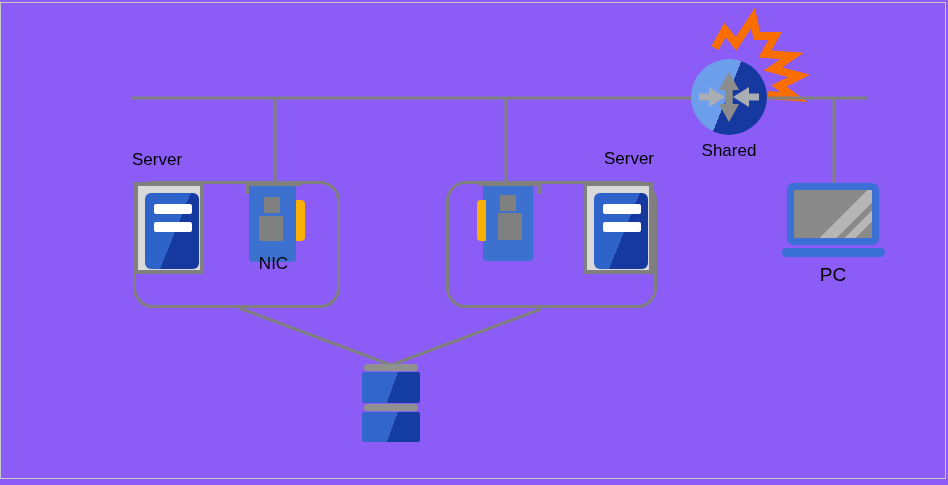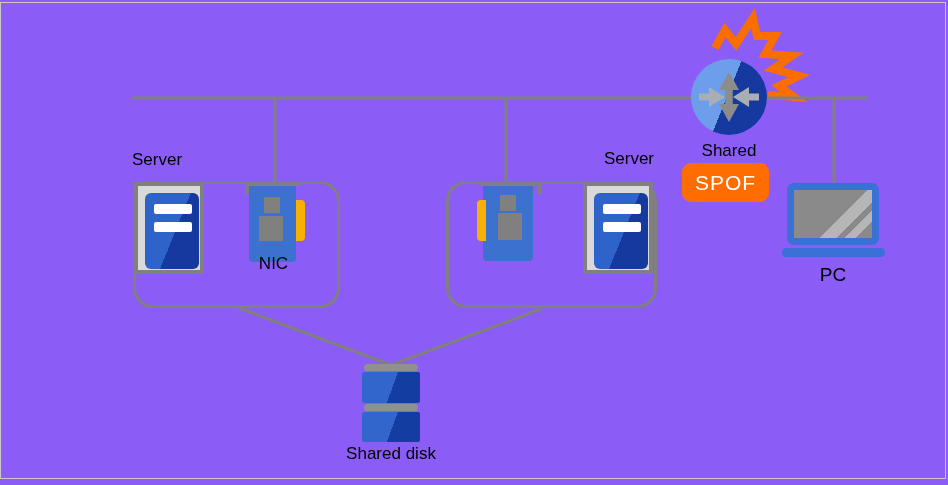--- a/index.html
+++ b/index.html
@@ -111,7 +111,6 @@
     </svg>
   </div>
   <div class="diagram-label" style="left:691px;top:141px;width:76px;text-align:center;">Shared</div>
-  <div class="spof-badge">SPOF</div>
 
   <div class="laptop-screen">
     <div class="laptop-glass"></div>

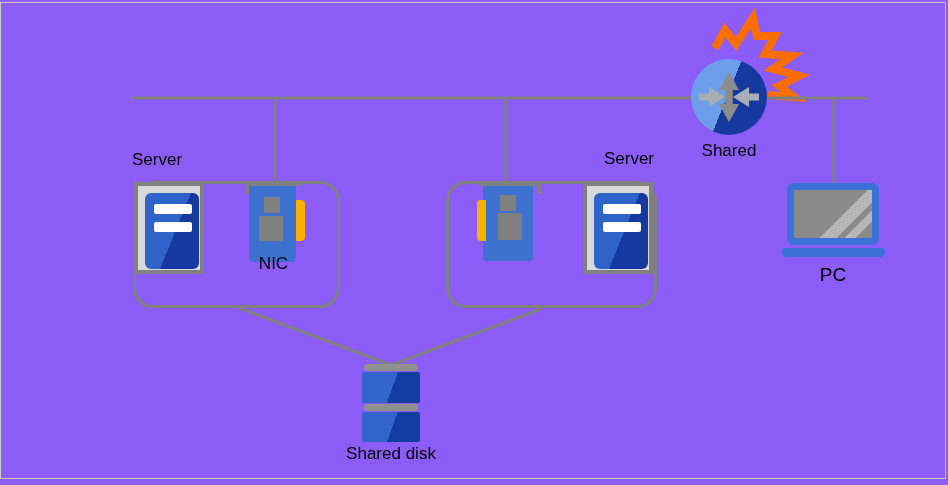--- a/index.html
+++ b/index.html
@@ -122,7 +122,6 @@
   <div class="disk-body" style="top:372px;"></div>
   <div class="disk-bar" style="top:404px;"></div>
   <div class="disk-body" style="top:412px;height:30px;"></div>
-  <div class="diagram-label" style="left:321px;top:444px;width:140px;text-align:center;">Shared disk</div>
 </div>
 
 </body></html>

